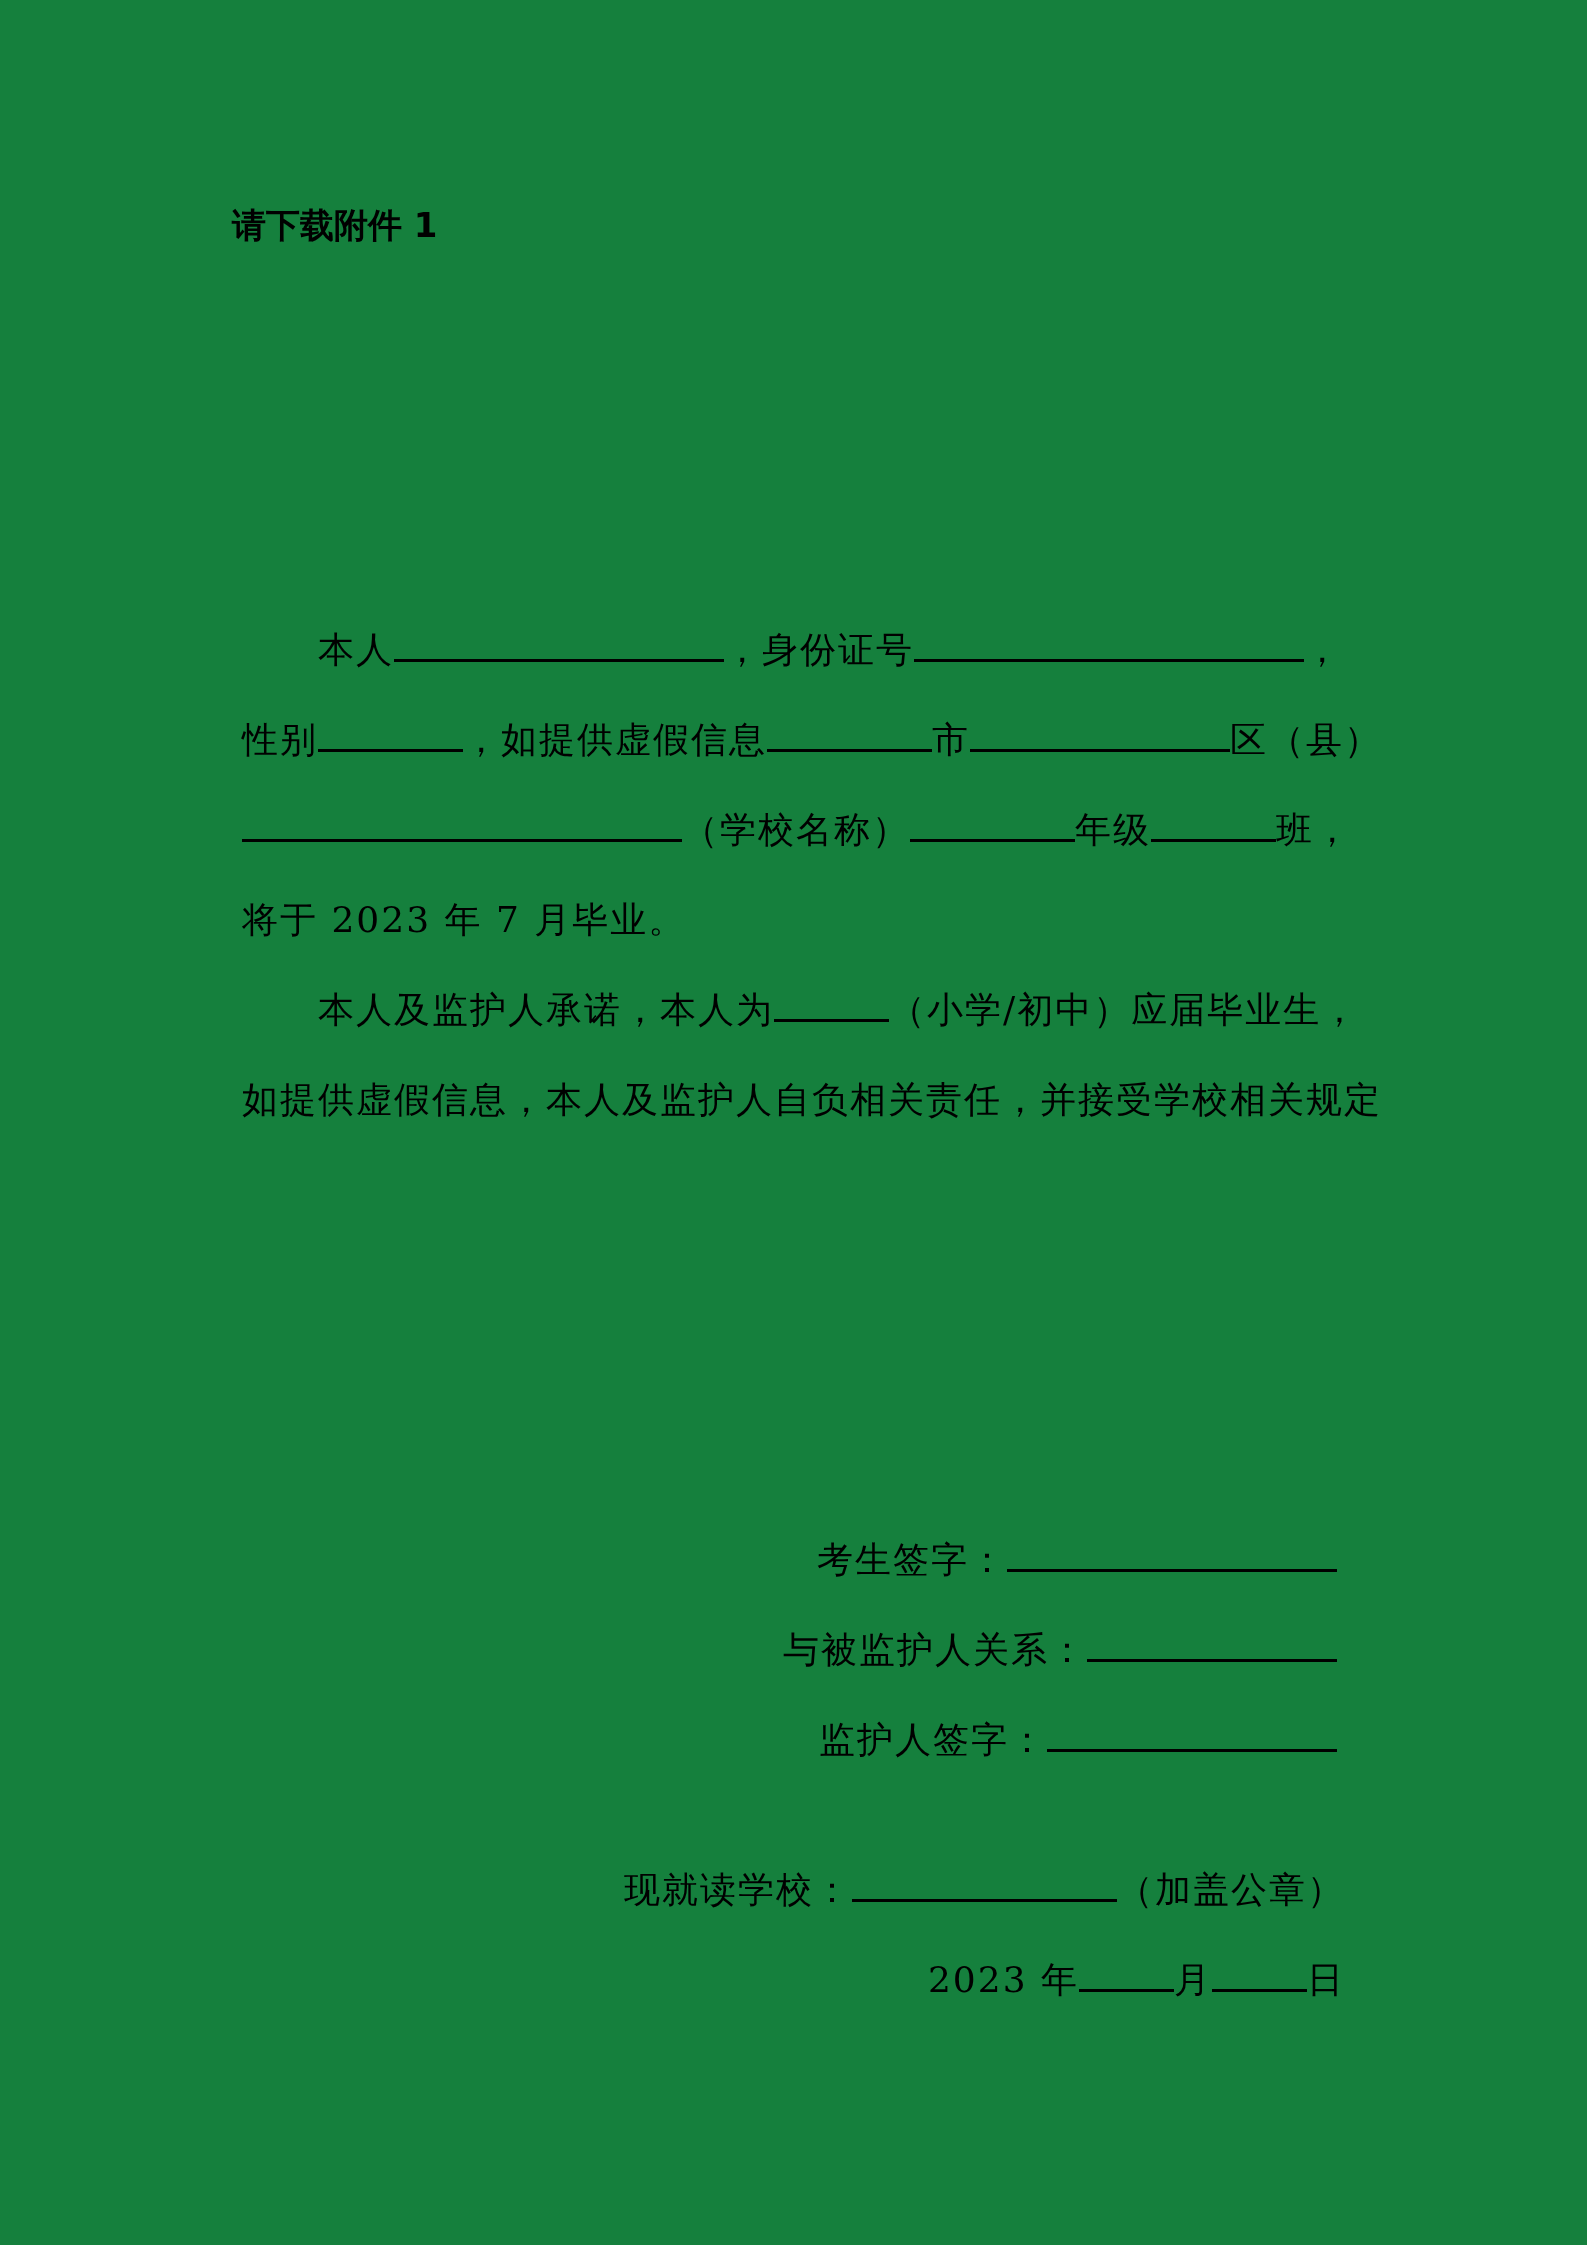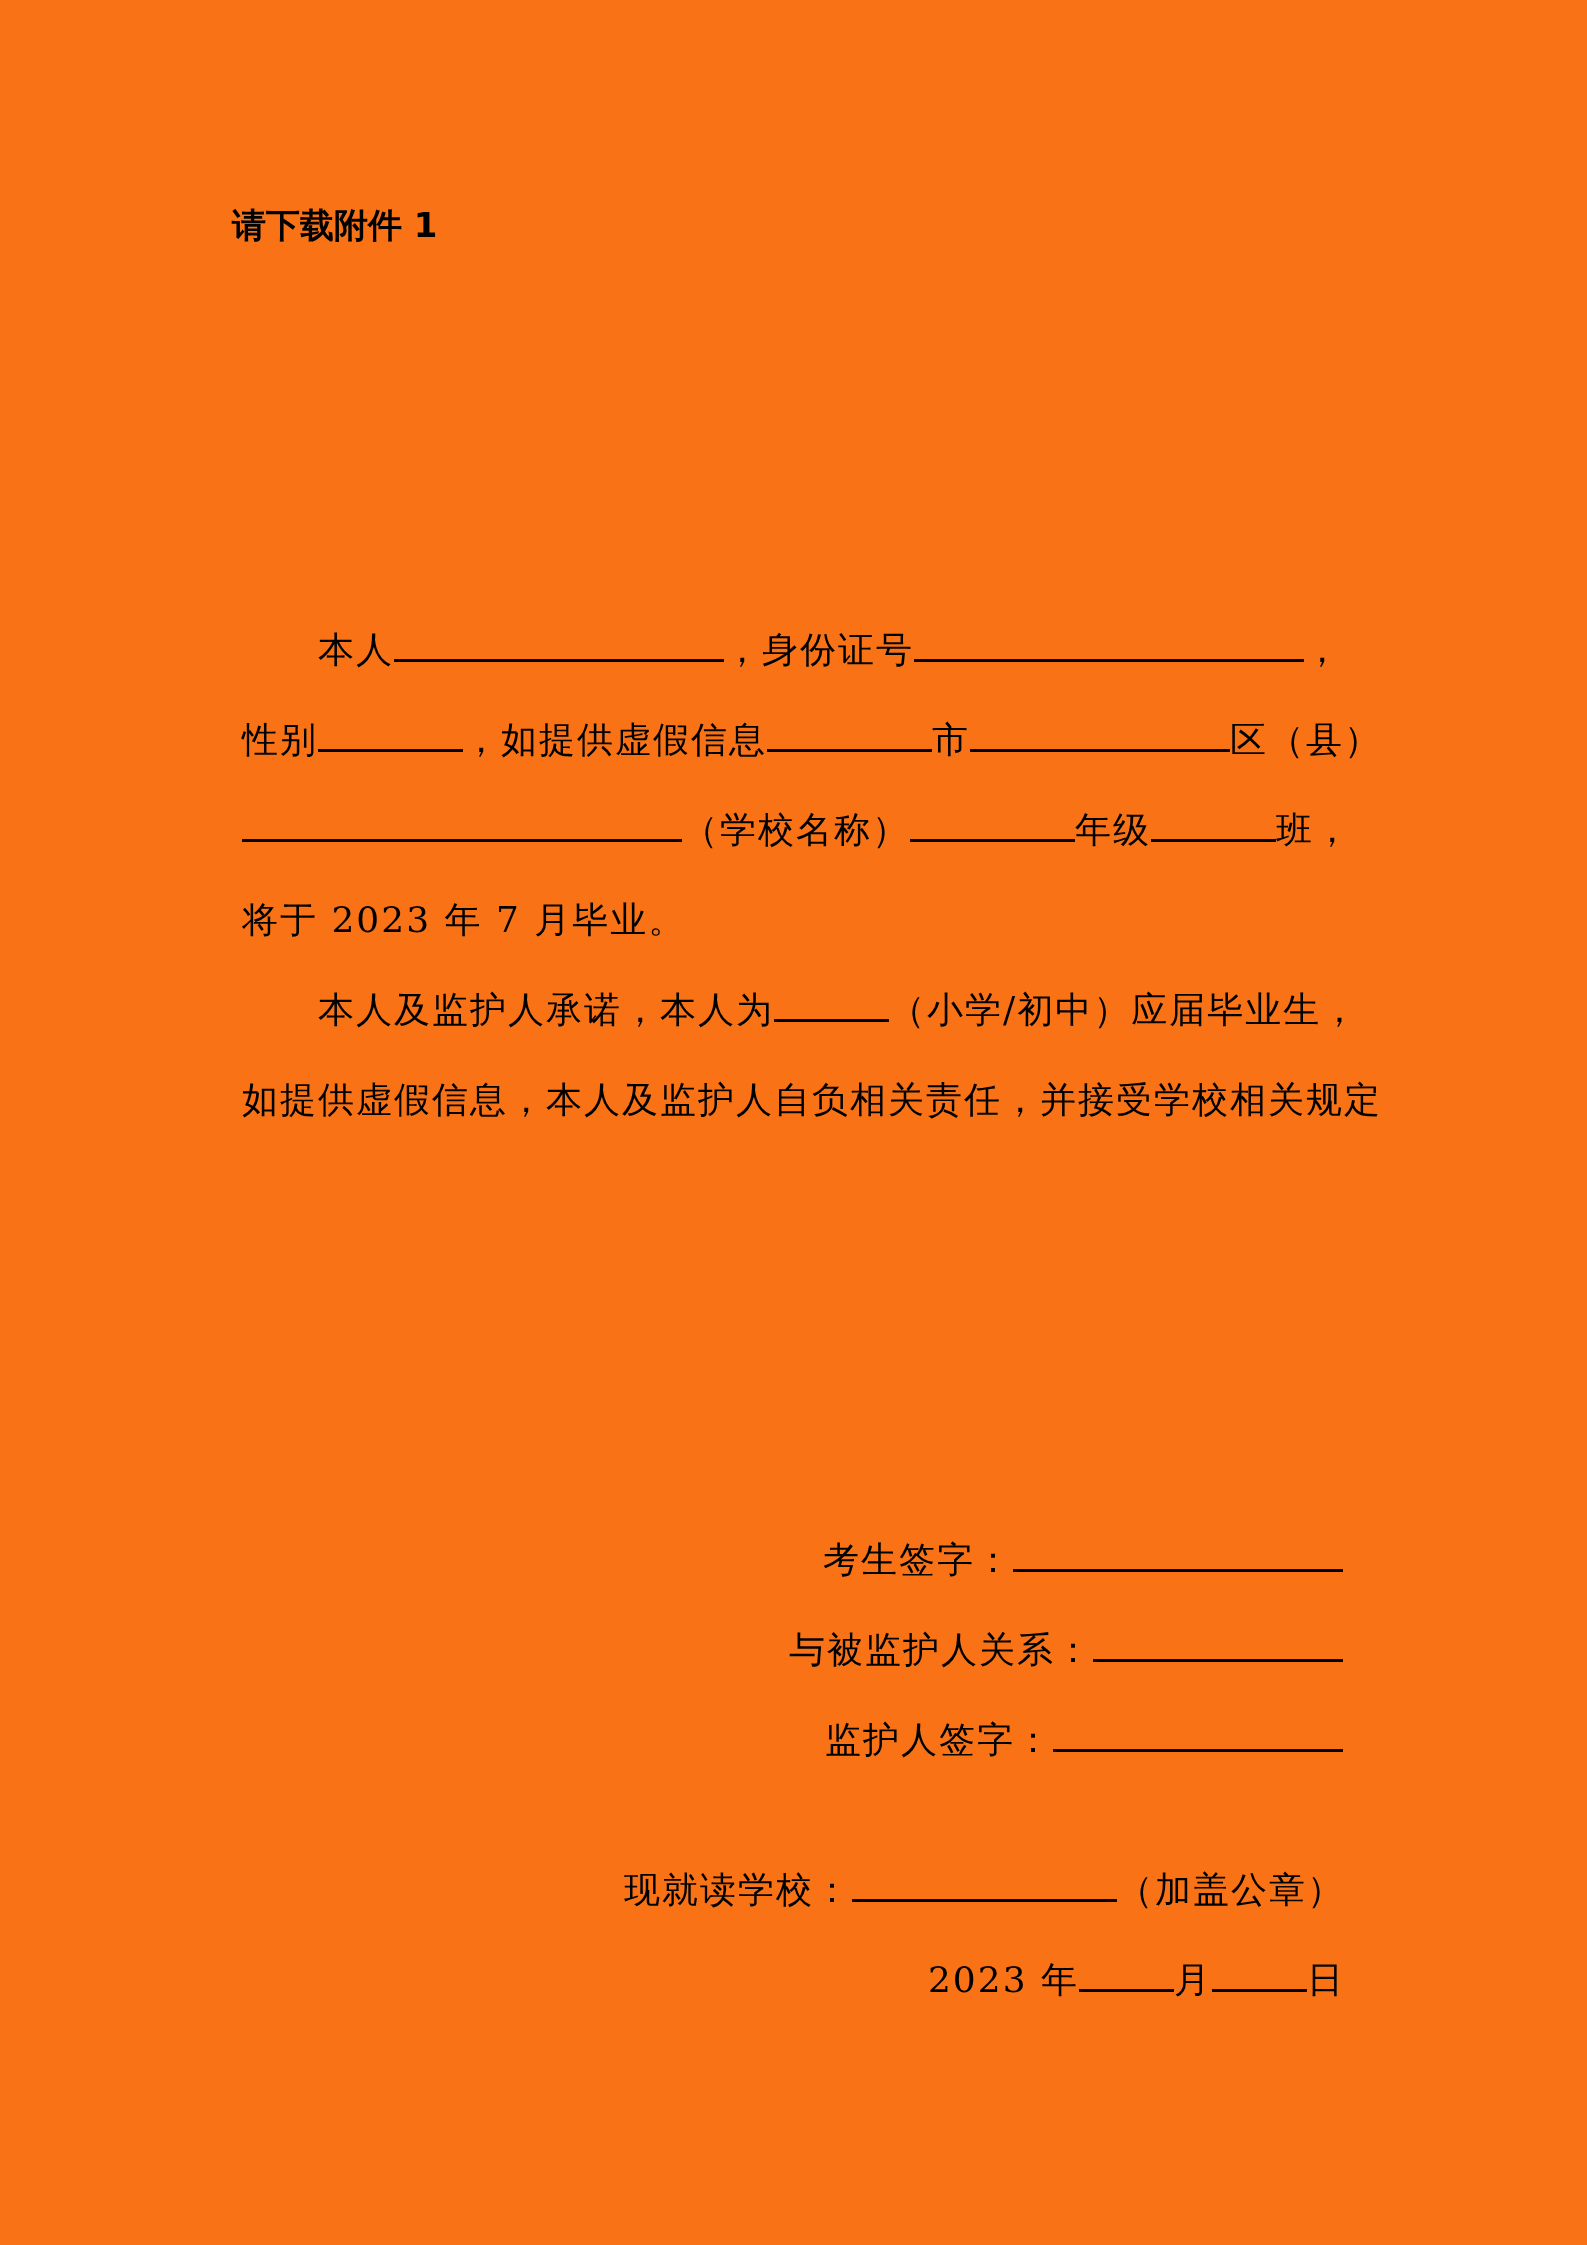--- a/index.html
+++ b/index.html
@@ -11,7 +11,7 @@
     position: relative;
     width: 1587px;
     height: 2245px;
-    background: #f97316;
+    background: #15803d;
     color: #000000;
     font-family: "DejaVu Serif", "Liberation Serif", serif;
     overflow: hidden;

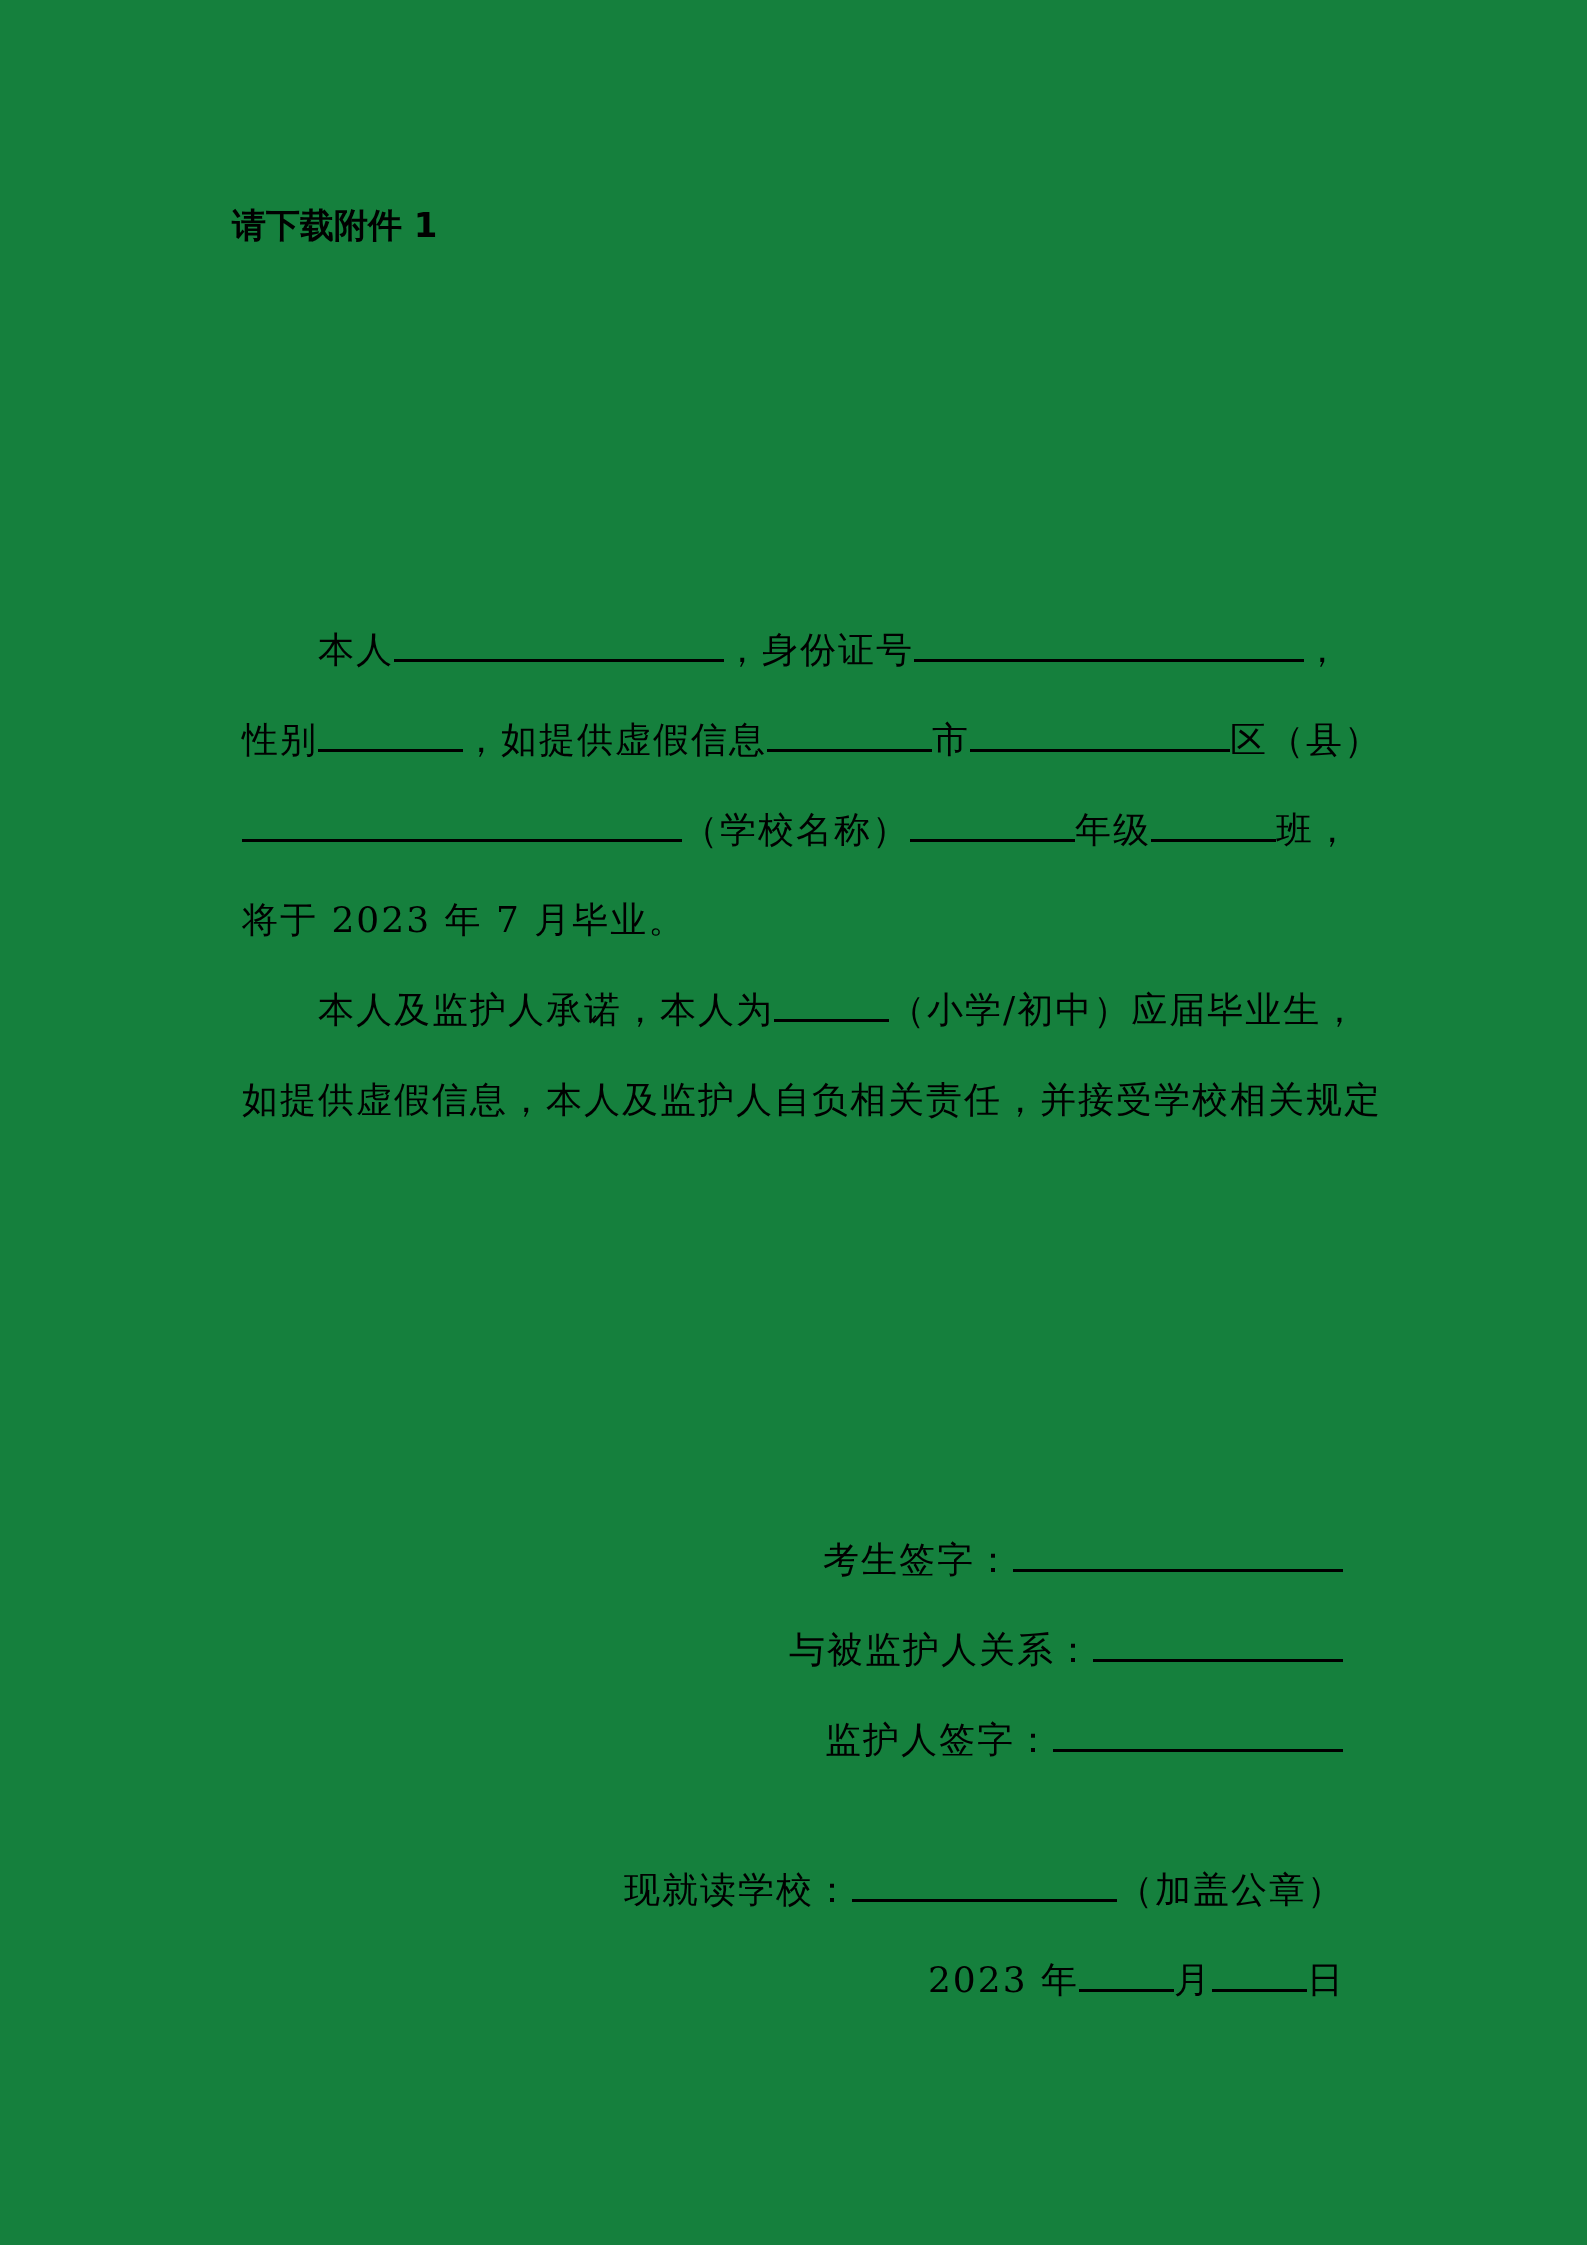--- a/index.html
+++ b/index.html
@@ -67,7 +67,7 @@
   }
   .sign-block {
     position: absolute;
-    left: 240px;
+    left: 234px;
     width: 1103px;
     top: 1515px;
     font-size: 36px;

